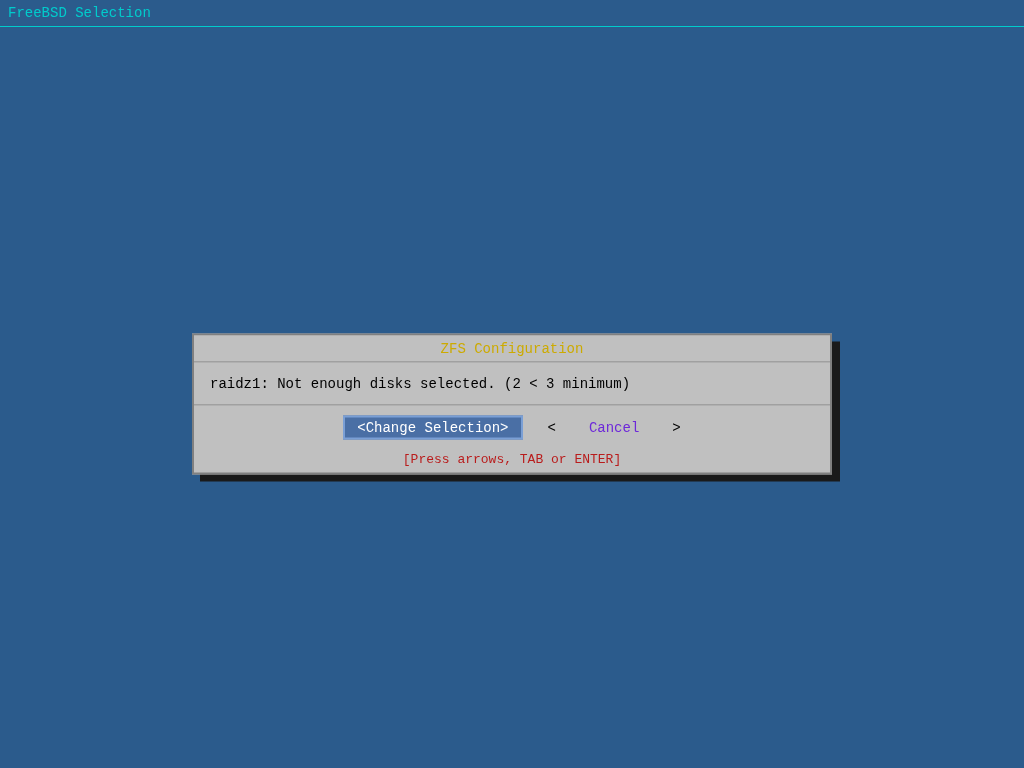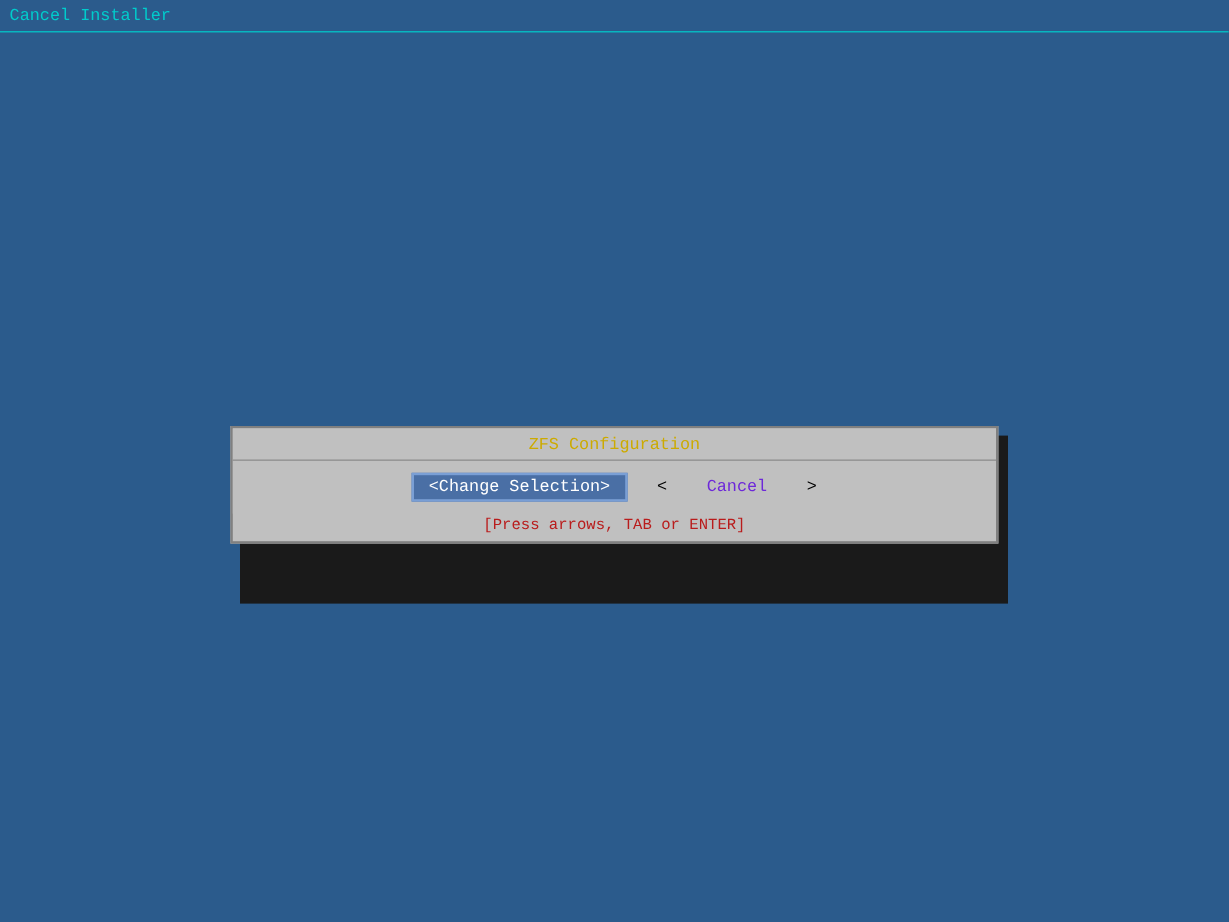--- a/index.html
+++ b/index.html
@@ -129,7 +129,7 @@
 <body>
 
 <div id="header-bar">
-  <span id="header-title">Cancel Installer</span>
+  <span id="header-title">FreeBSD Selection</span>
 </div>
 
 <div id="dialog-overlay">

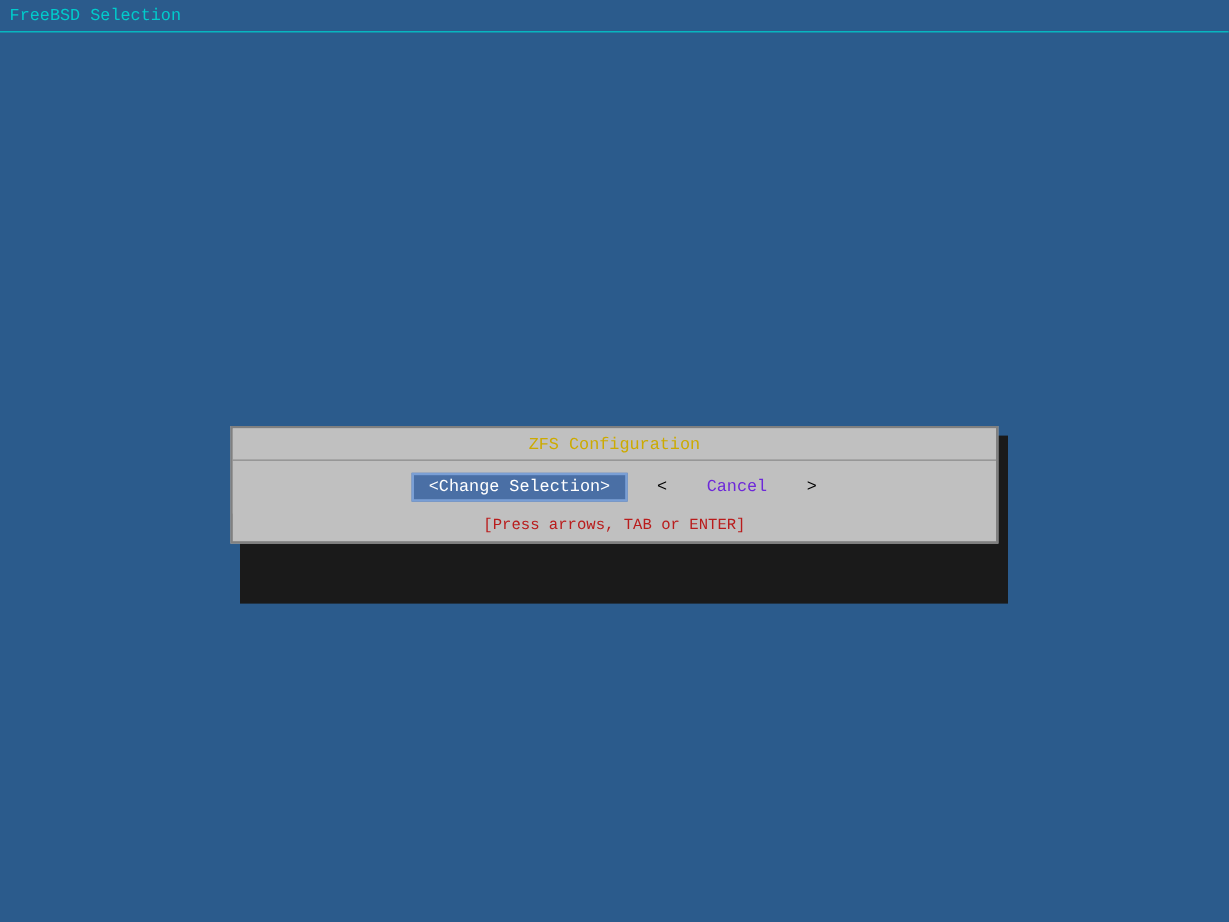--- a/index.html
+++ b/index.html
@@ -138,6 +138,9 @@
     <div id="dialog-title-bar">
       <span id="dialog-title-text">ZFS Configuration</span>
     </div>
+    <div id="dialog-message-area">
+      <span id="dialog-message-text">raidz1: Not enough disks selected. (2 &lt; 3 minimum)</span>
+    </div>
     <div id="dialog-buttons-area">
       <button id="btn-change-selection" class="dialog-button">&lt;Change Selection&gt;</button>
       <span class="btn-arrow">&lt;</span>

